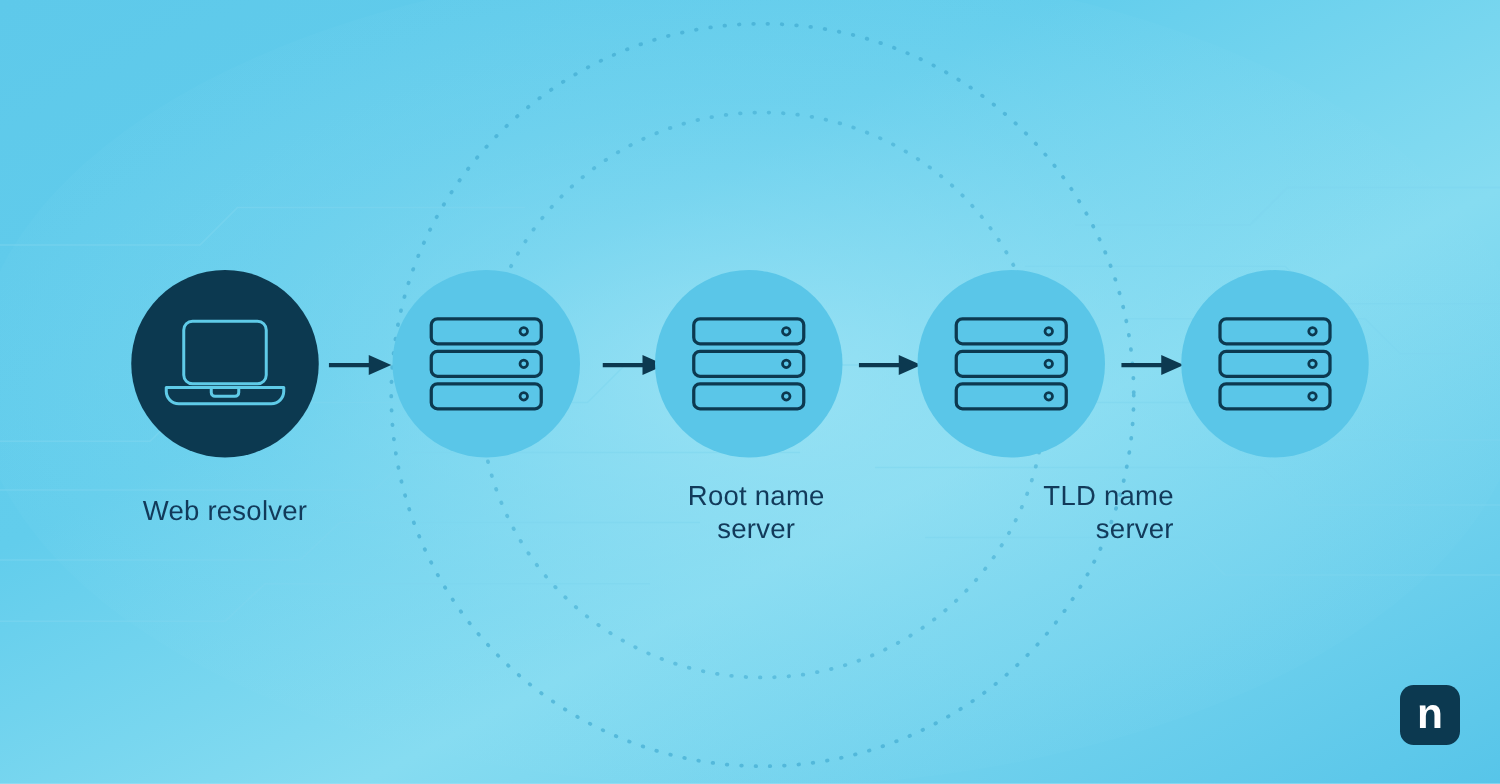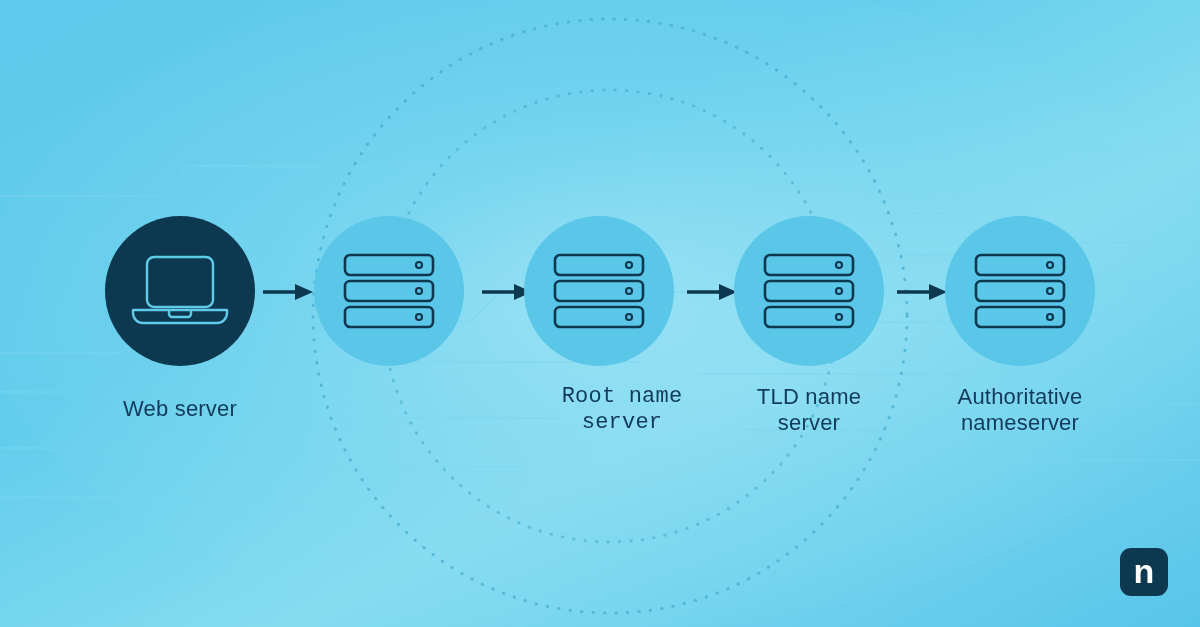--- a/index.html
+++ b/index.html
@@ -116,7 +116,7 @@
       <path d="M41 58 v4 a3 3 0 0 0 3 3 h16 a3 3 0 0 0 3 -3 v-4" fill="none" stroke="#5fcbe8" stroke-width="2.4" stroke-linejoin="round"></path>
     </svg>
   </div>
-  <div class="label" style="left:50px; top:396px;">Web server</div>
+  <div class="label" style="left:50px; top:396px;">Web resolver</div>
 
   <svg class="arrow" style="left:263px; top:283px;" width="52" height="18" viewBox="0 0 52 18">
     <path d="M0 9 H34" stroke="#0c3950" stroke-width="3.4"></path>

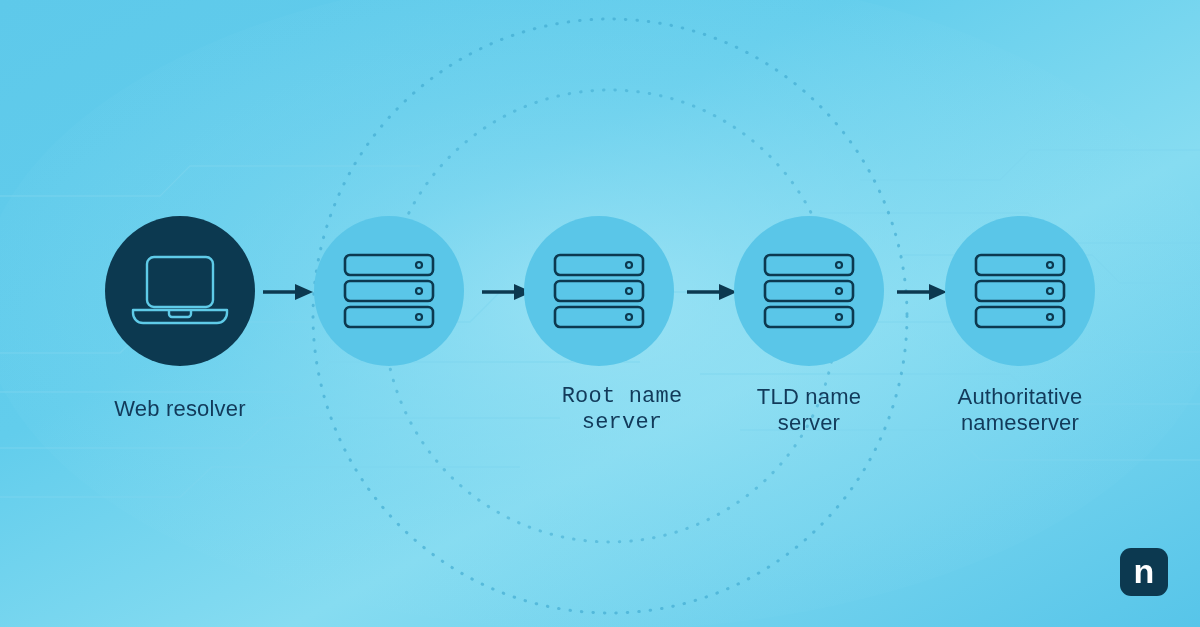--- a/index.html
+++ b/index.html
@@ -157,7 +157,7 @@
       </g>
     </svg>
   </div>
-  <div class="label" style="left:492px; top:384px;font-family:Liberation Mono, monospace;">Root name
+  <div class="label" style="left:475px; top:384px;">Root name
 server</div>
 
   <svg class="arrow" style="left:687px; top:283px;" width="52" height="18" viewBox="0 0 52 18">

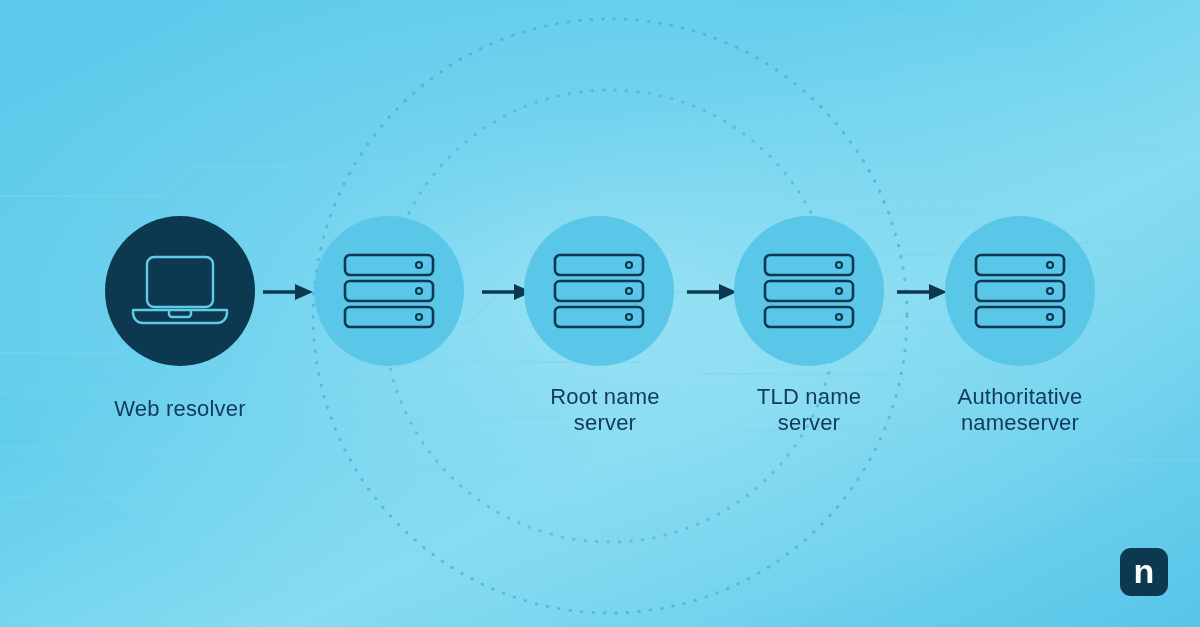--- a/index.html
+++ b/index.html
@@ -179,7 +179,7 @@
       </g>
     </svg>
   </div>
-  <div class="label" style="left:679px; top:384px;">TLD name
+  <div class="label" style="left:679px; top:384px;text-align:right;">TLD name
 server</div>
 
   <svg class="arrow" style="left:897px; top:283px;" width="52" height="18" viewBox="0 0 52 18">

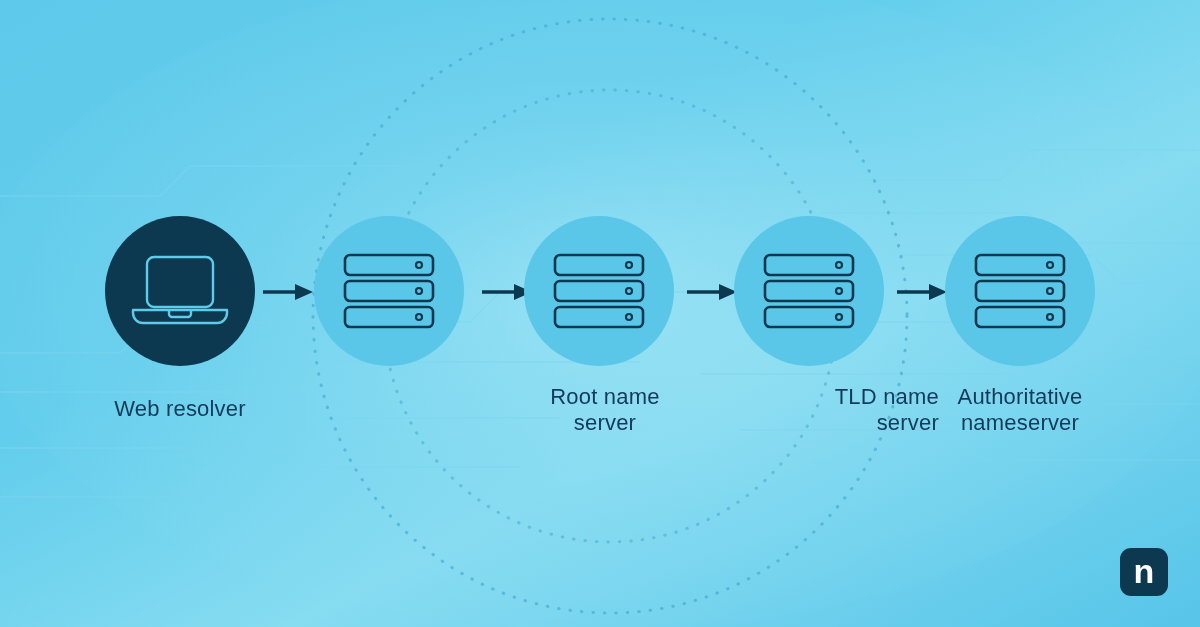--- a/index.html
+++ b/index.html
@@ -201,8 +201,6 @@
       </g>
     </svg>
   </div>
-  <div class="label" style="left:890px; top:384px;">Authoritative
-nameserver</div>
 
   <div id="logo">
     <span>n</span>

